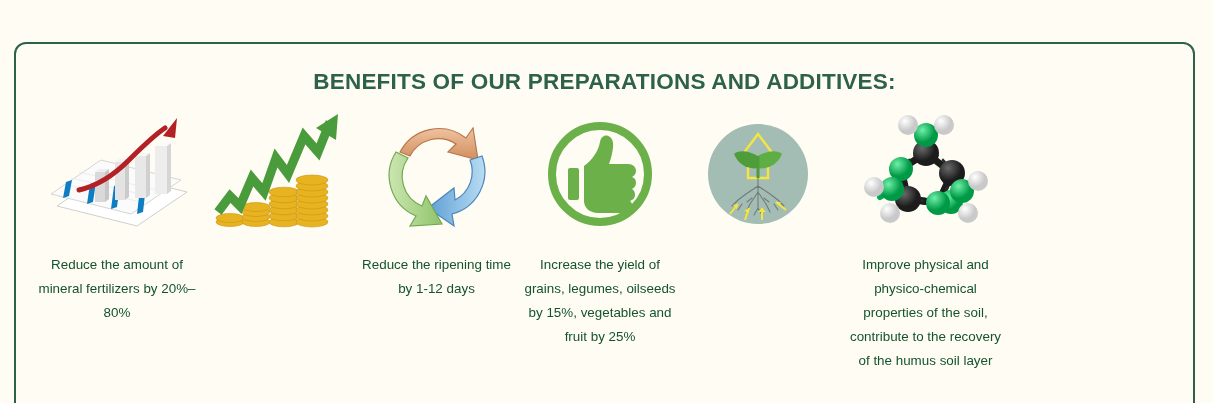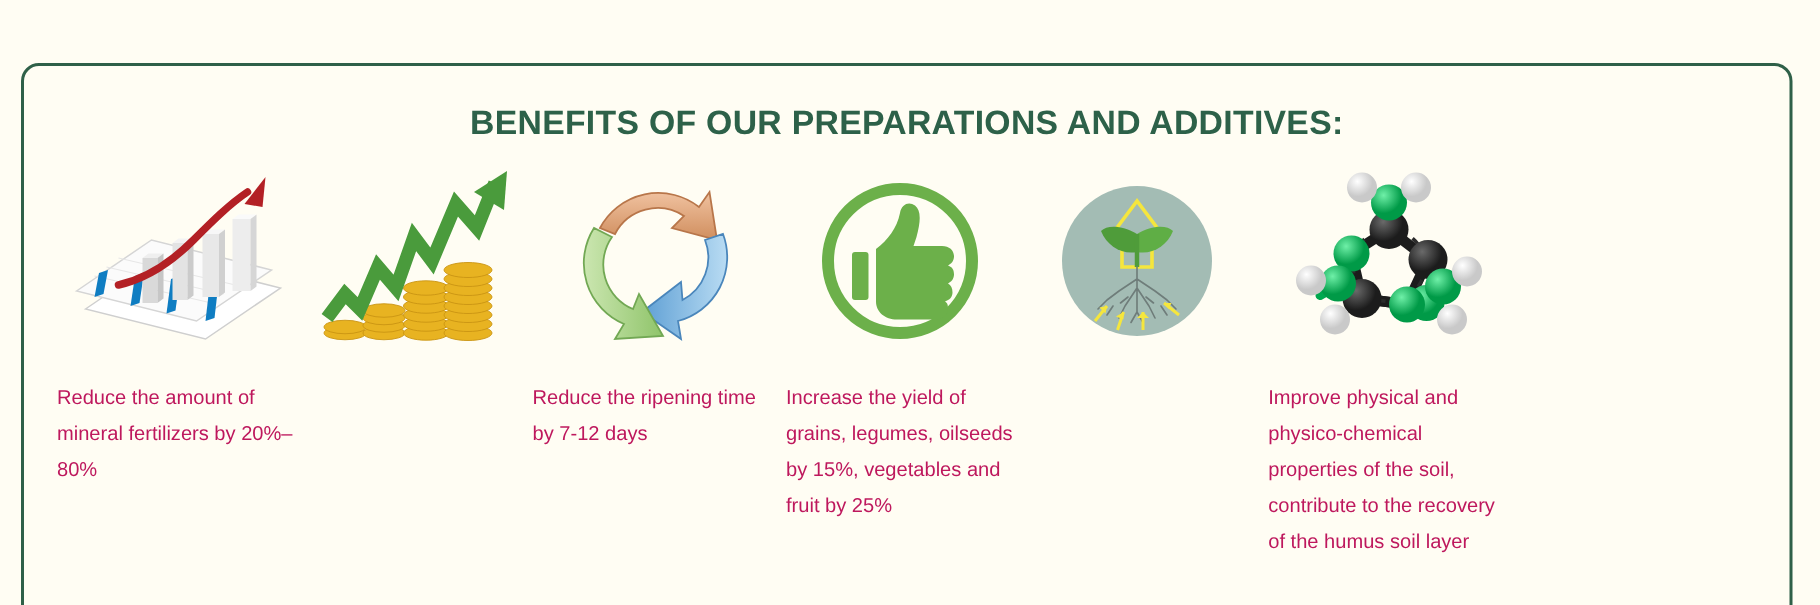--- a/index.html
+++ b/index.html
@@ -56,7 +56,8 @@
   }
   .caption {
     margin-top: 14px;
-    color: #be185d;
+    text-align: center;
+    color: #14532d;
     font-family: "Liberation Sans", sans-serif;
     font-size: 13.4px;
     line-height: 24px;

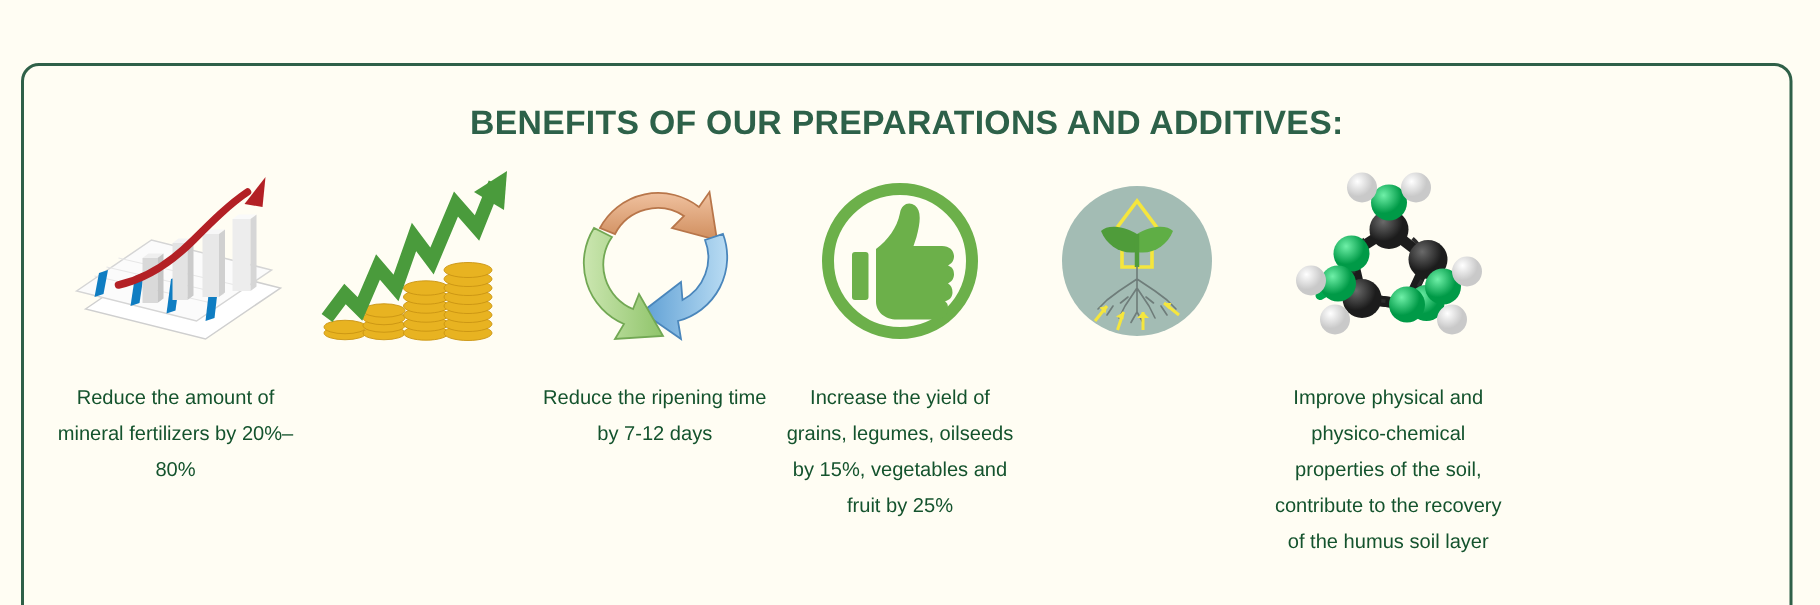--- a/index.html
+++ b/index.html
@@ -179,7 +179,7 @@
           </g>
         </svg>
       </div>
-      <div class="caption">Reduce the ripening time by 7-12 days</div>
+      <div class="caption">Reduce the ripening time by 1-12 days</div>
     </div>
 
     <div class="card c3">

